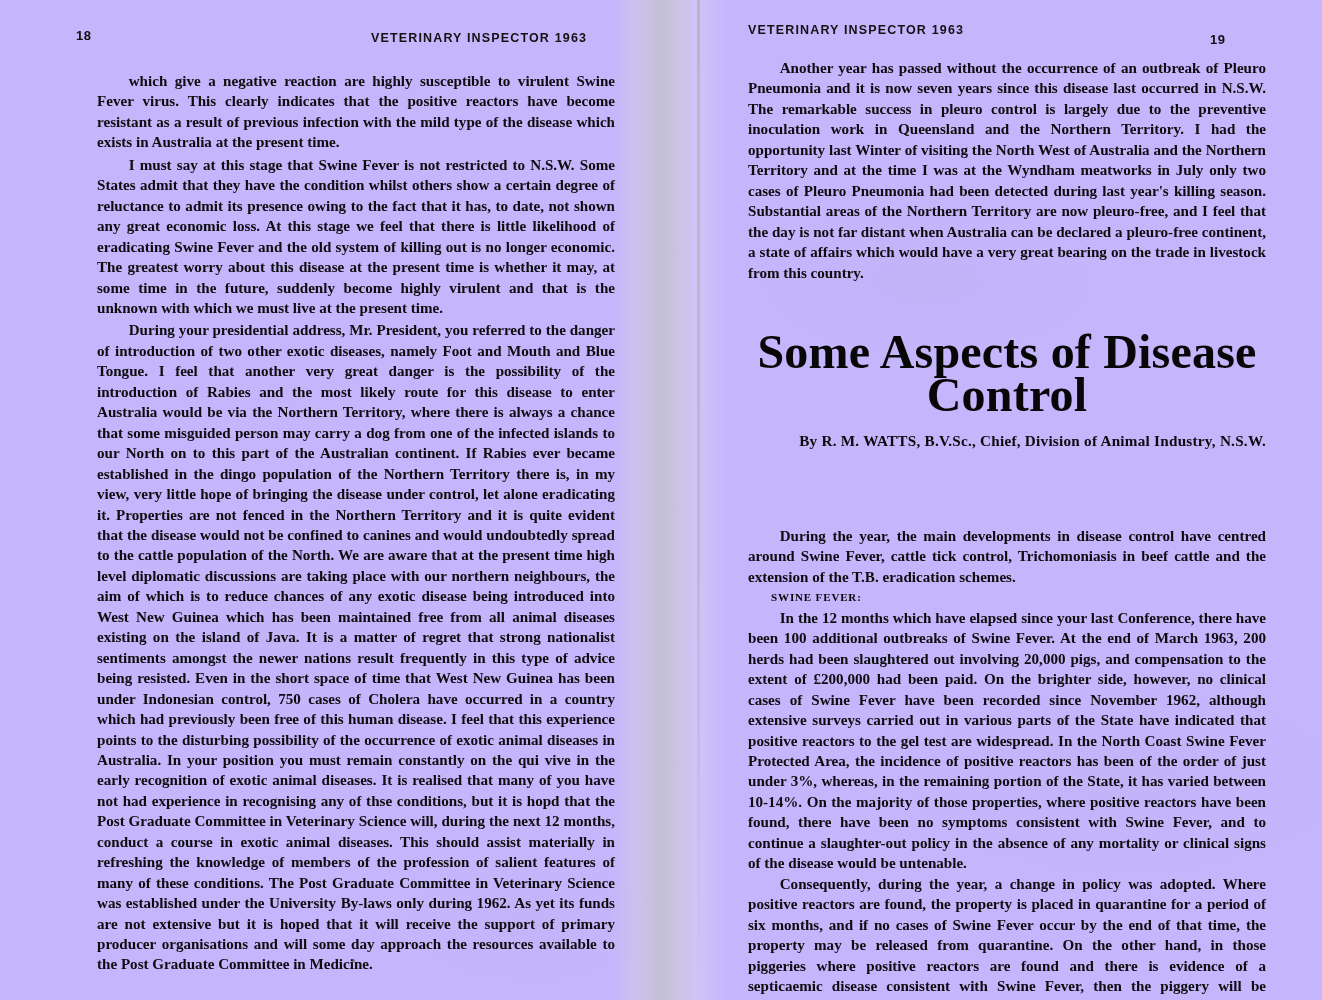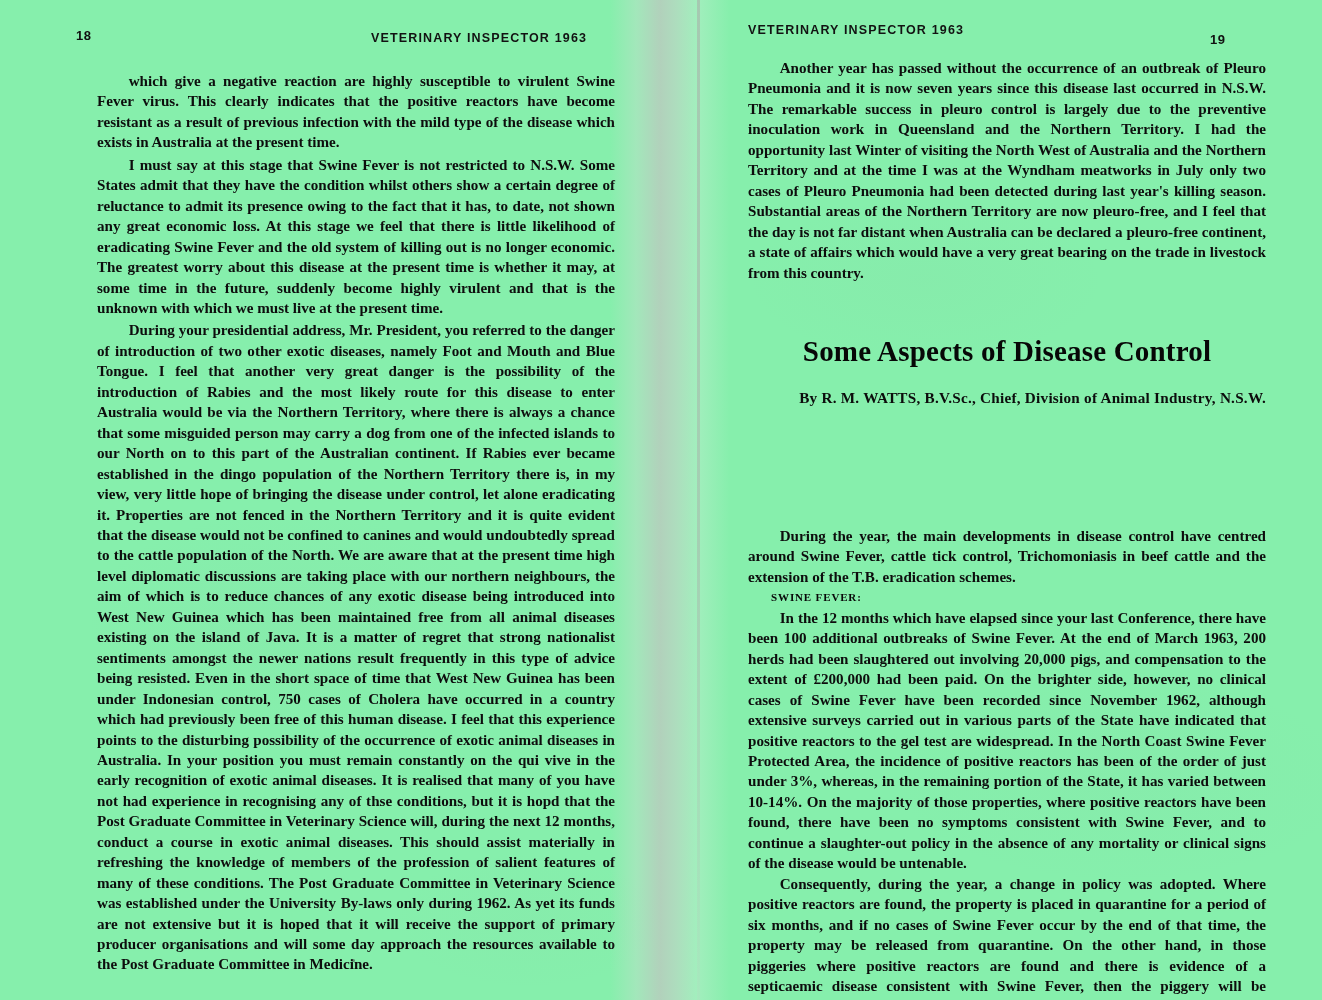--- a/index.html
+++ b/index.html
@@ -20,7 +20,7 @@
   #scan {
     position: absolute;
     inset: 0;
-    background: #86efac;
+    background: #c4b5fd;
   }
 
   

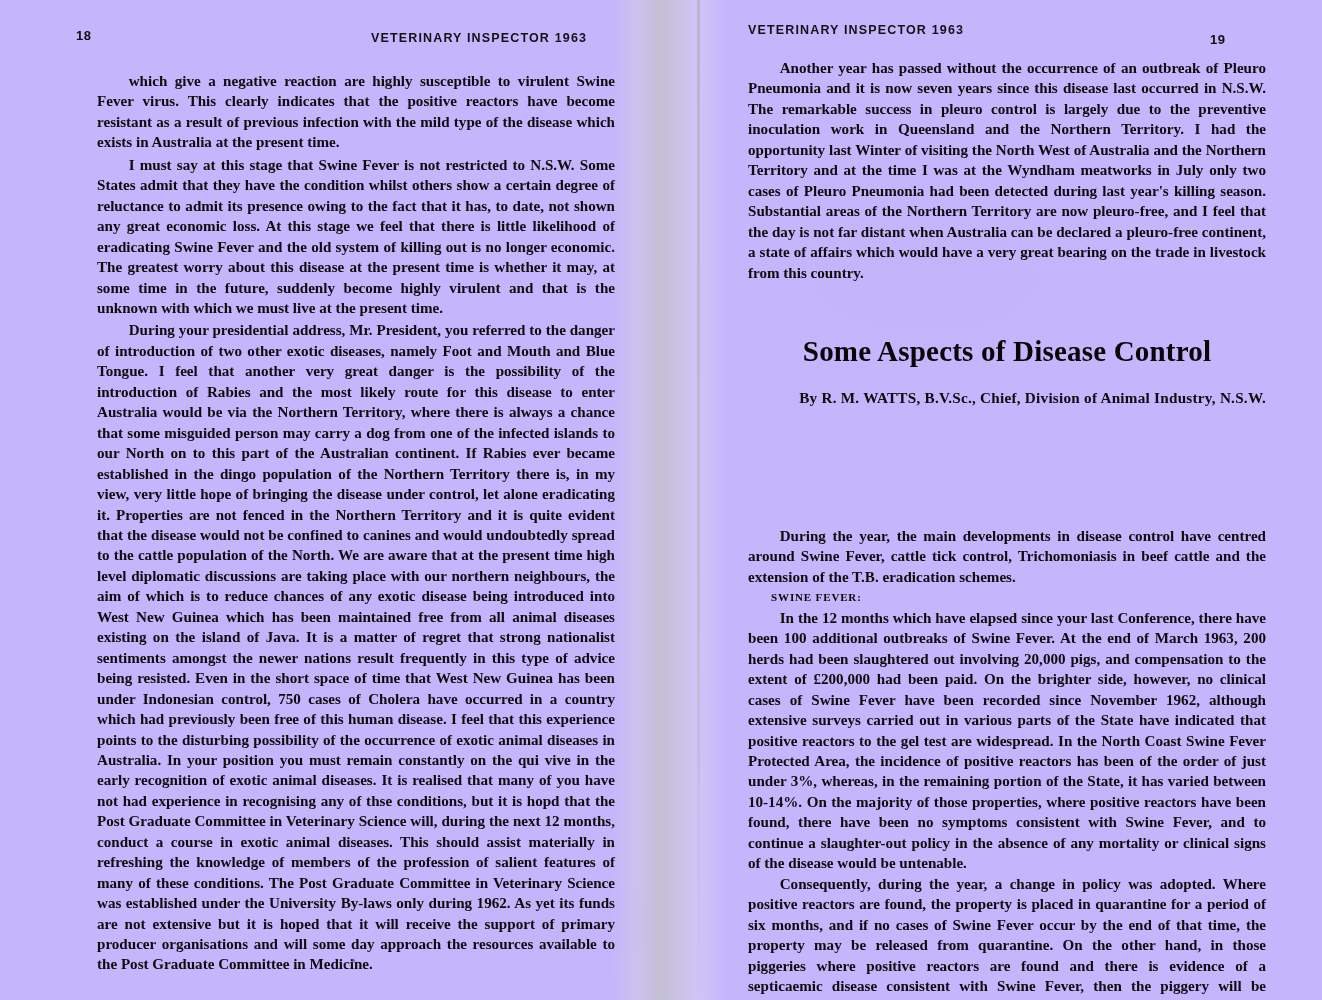--- a/index.html
+++ b/index.html
@@ -153,7 +153,7 @@
   .article-title {
     font-family: "Liberation Serif", "DejaVu Serif", serif;
     font-weight: bold;
-    font-size: 29px;
+    font-size: 48px;
     line-height: 43px;
     letter-spacing: 0.2px;
     color: #070707;

